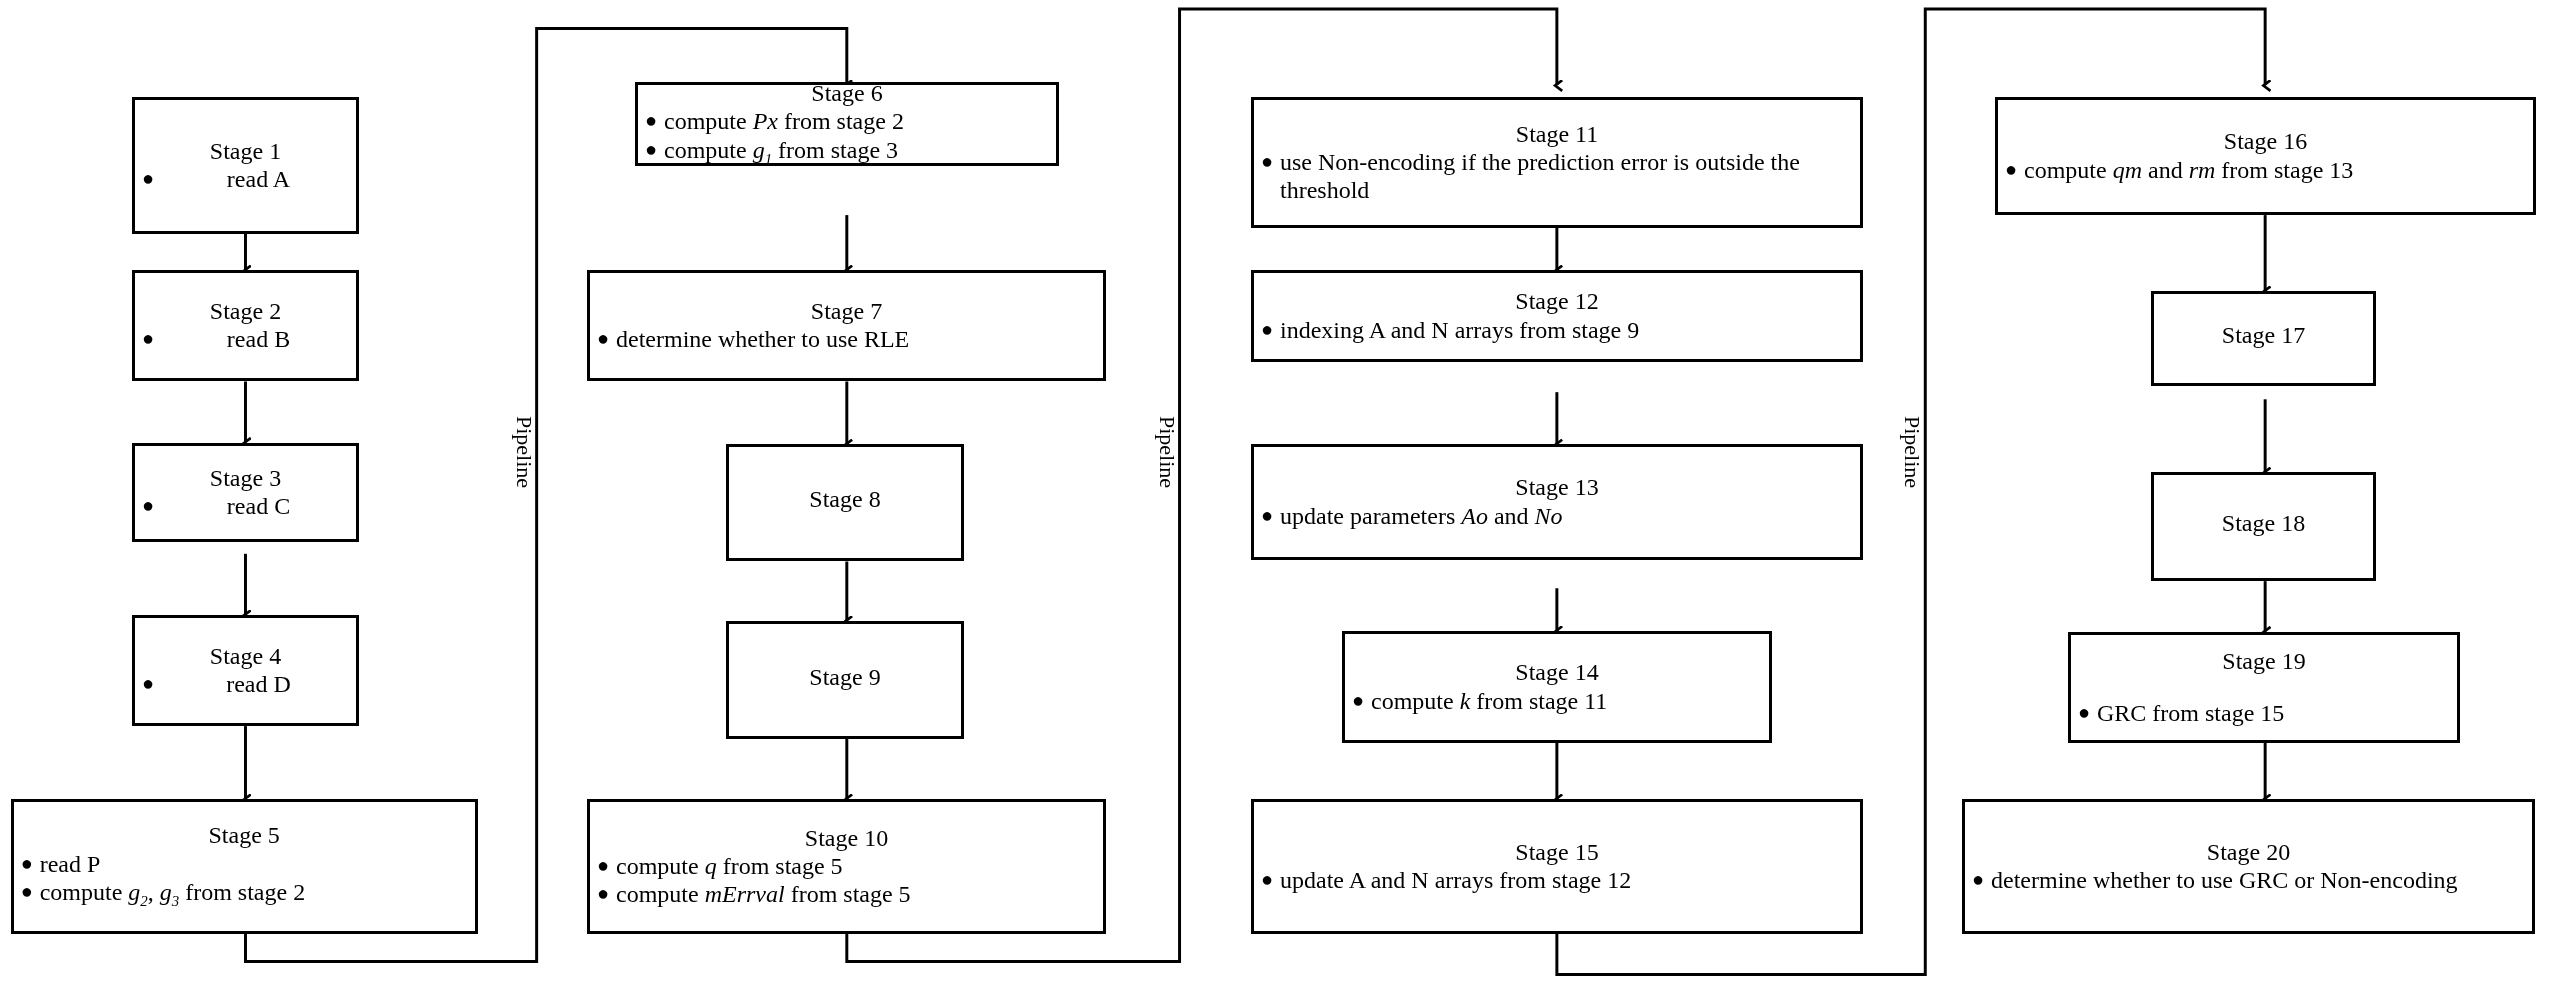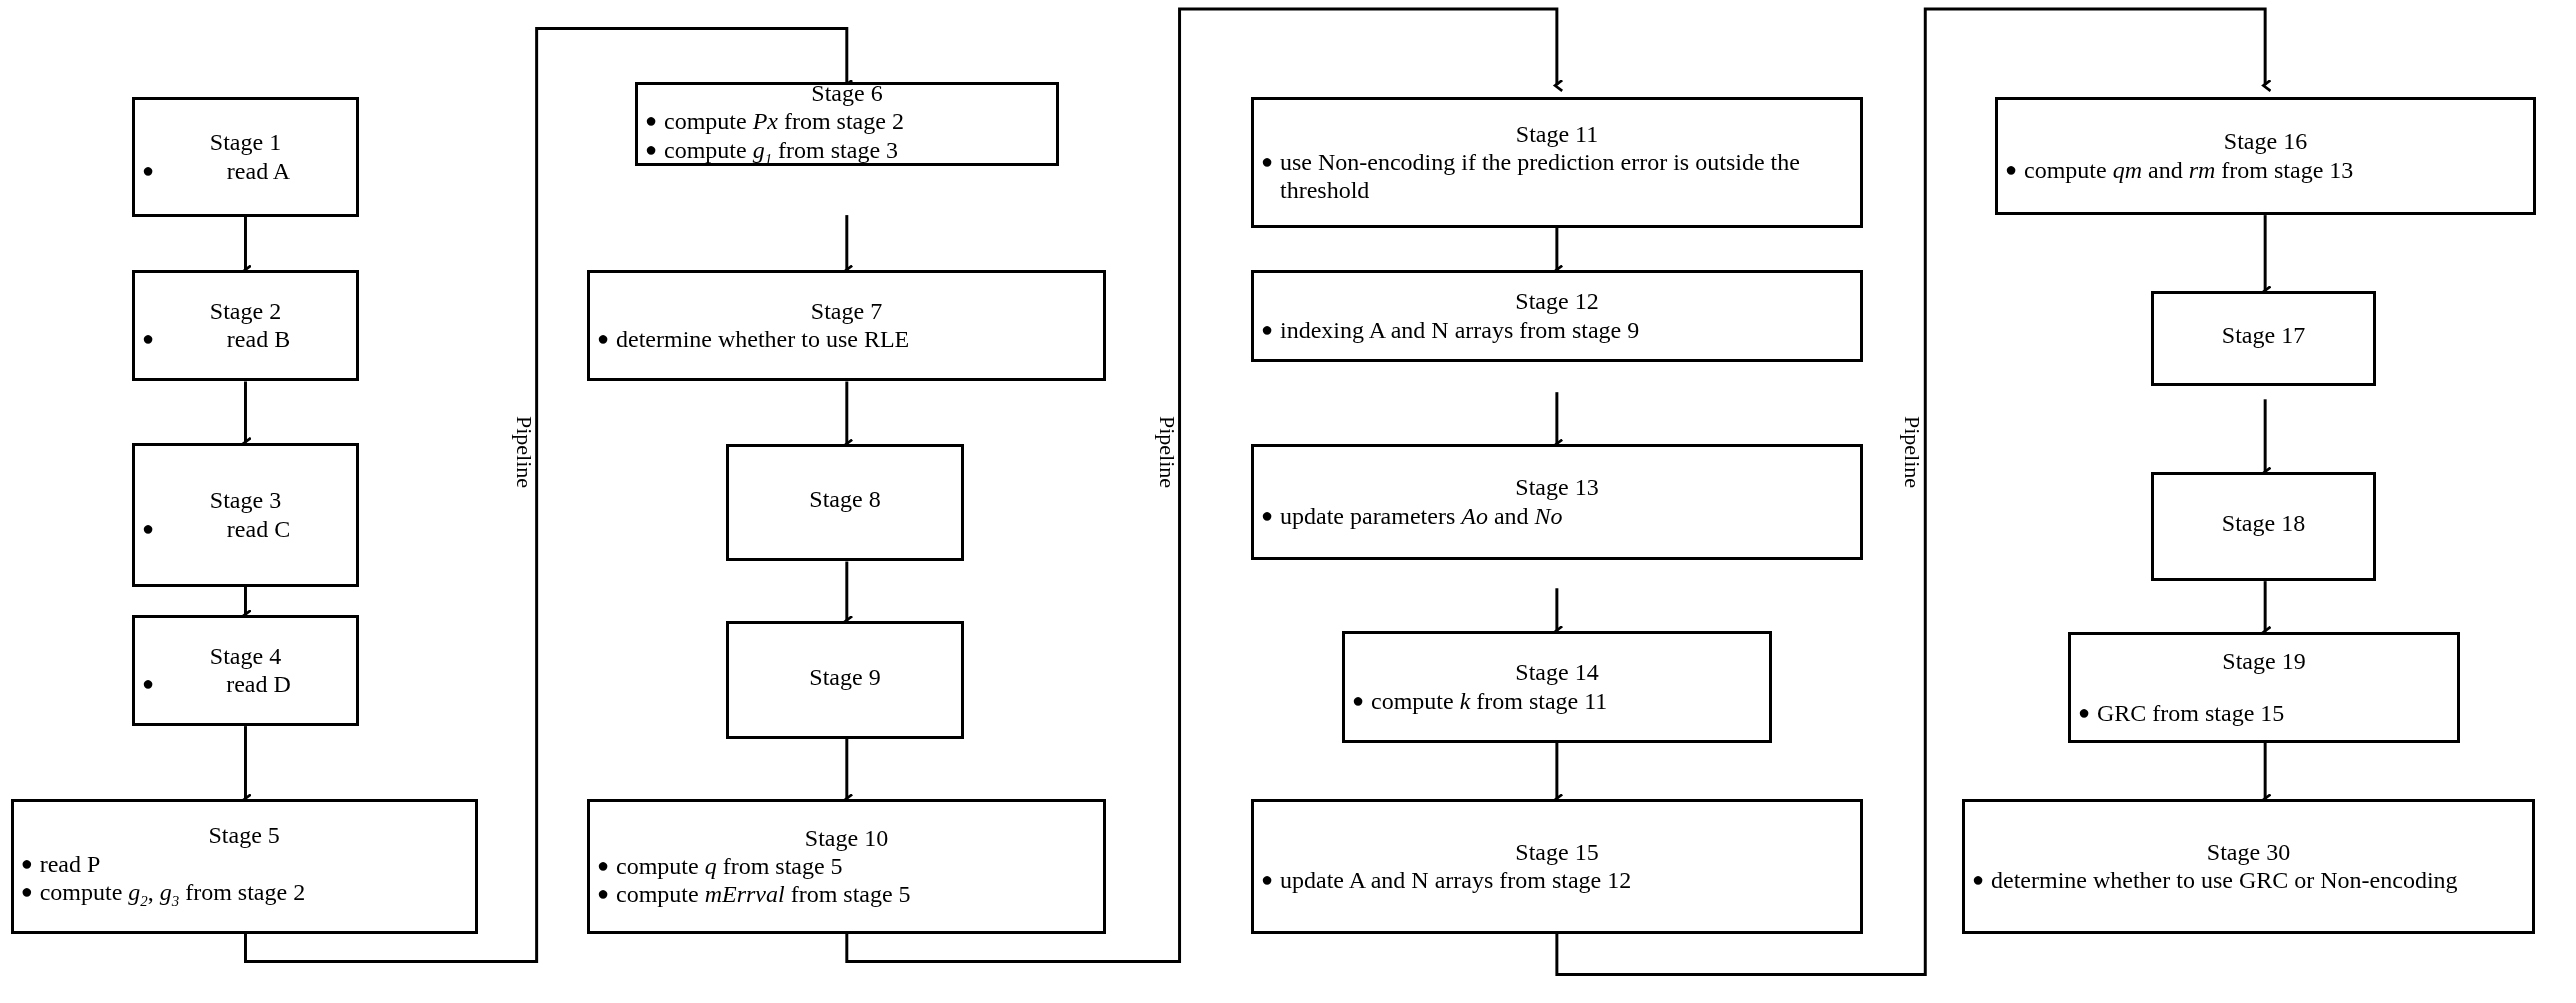--- a/index.html
+++ b/index.html
@@ -70,7 +70,7 @@
   <div class="pipeline-label" style="left:1180px;top:416px;">Pipeline</div>
   <div class="pipeline-label" style="left:1925px;top:416px;">Pipeline</div>
 
-  <div class="stage-box" style="left:132px;top:97px;width:227px;height:120px;">
+  <div class="stage-box" style="left:132px;top:97px;width:227px;height:137px;">
     <div class="stage-title">Stage 1</div>
     <div class="bullets">
         <div class="bullet-row">

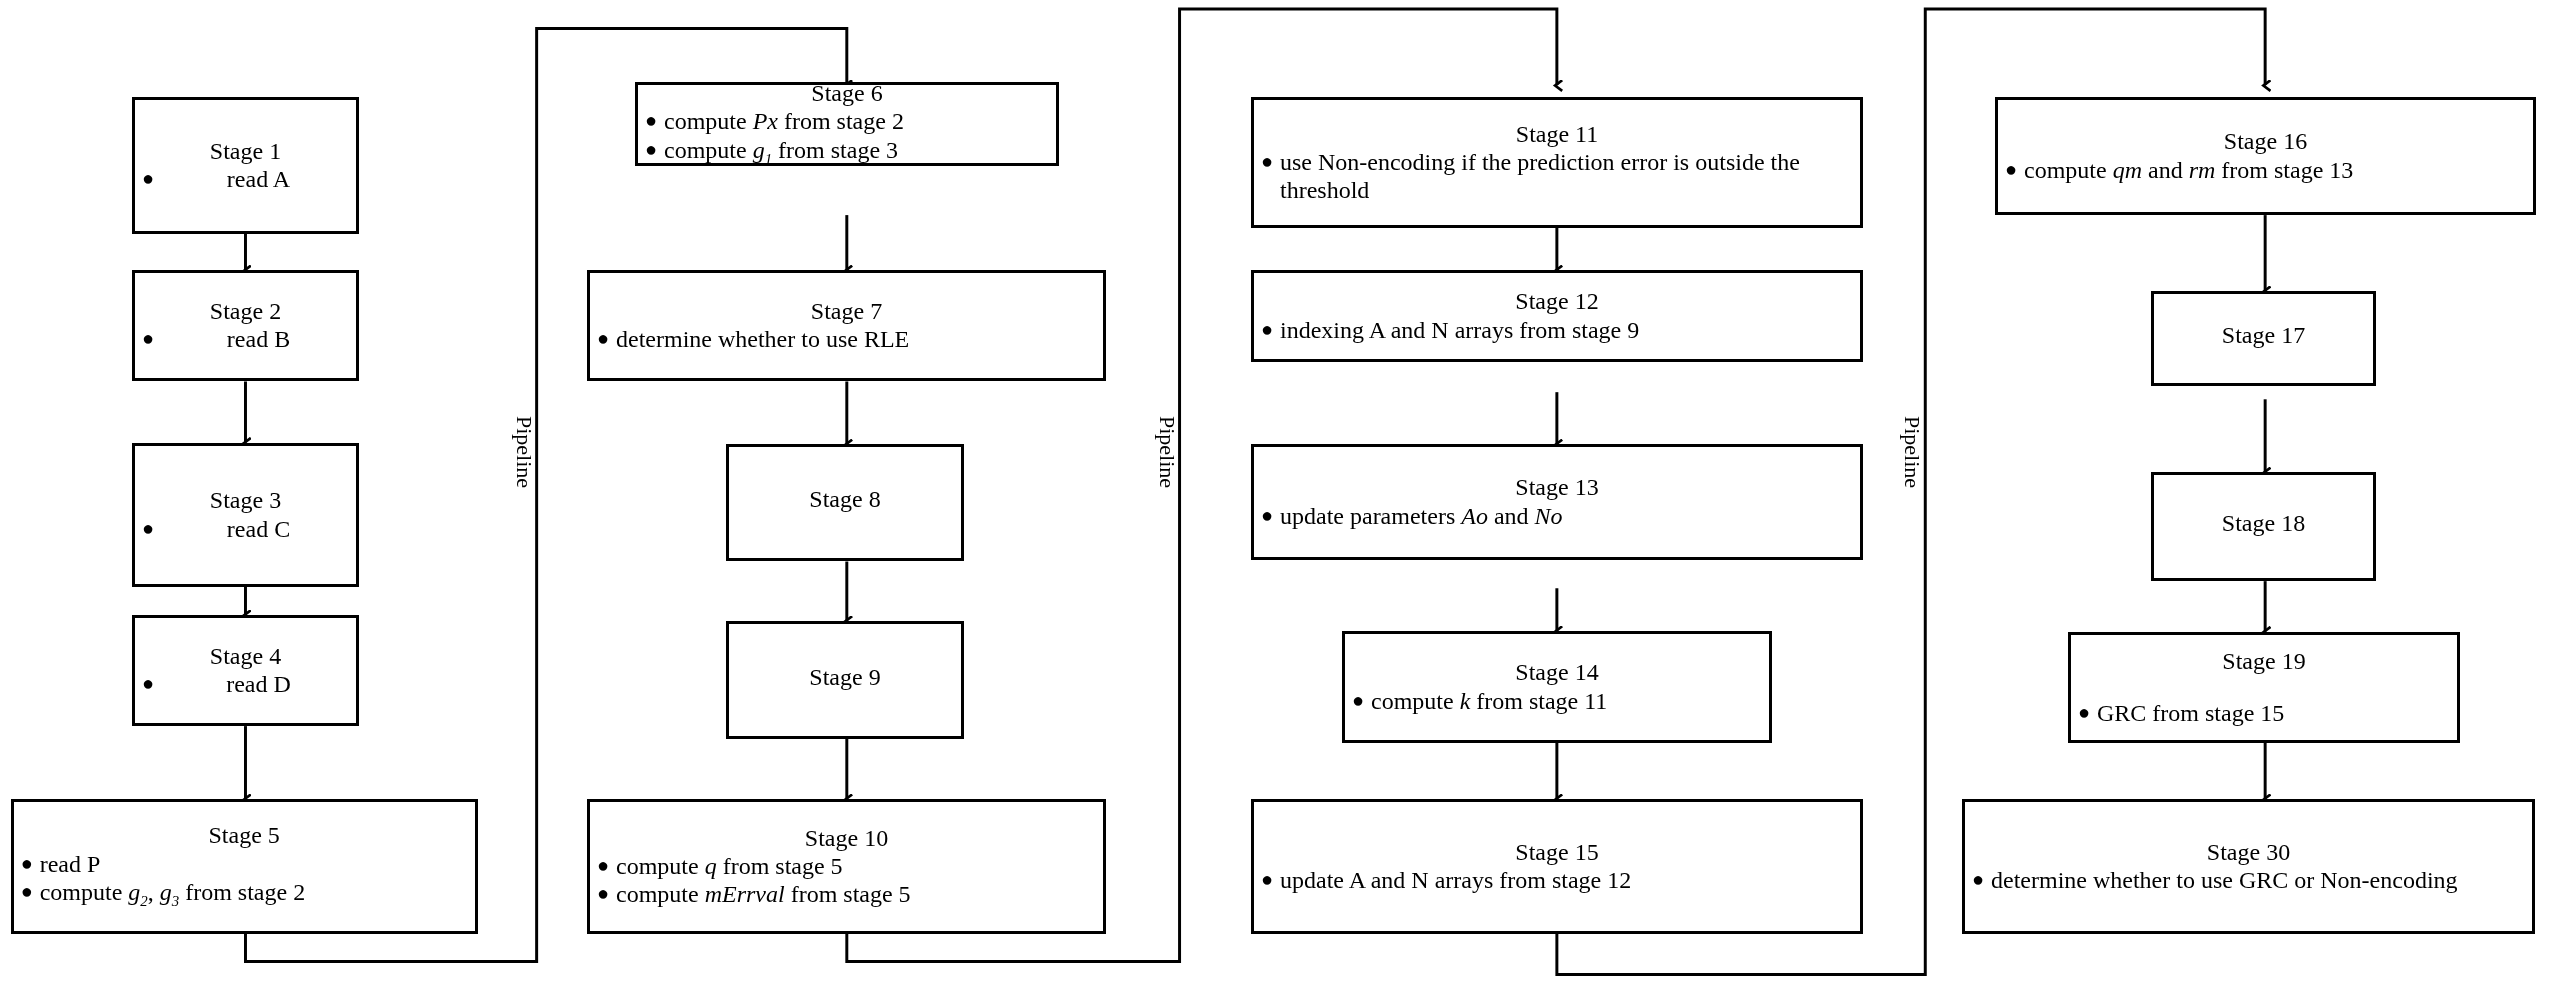--- a/index.html
+++ b/index.html
@@ -90,7 +90,7 @@
       </div>
   </div>
 
-  <div class="stage-box" style="left:132px;top:443px;width:227px;height:144px;">
+  <div class="stage-box" style="left:132px;top:443px;width:227px;height:99px;">
     <div class="stage-title">Stage 3</div>
     <div class="bullets">
         <div class="bullet-row">

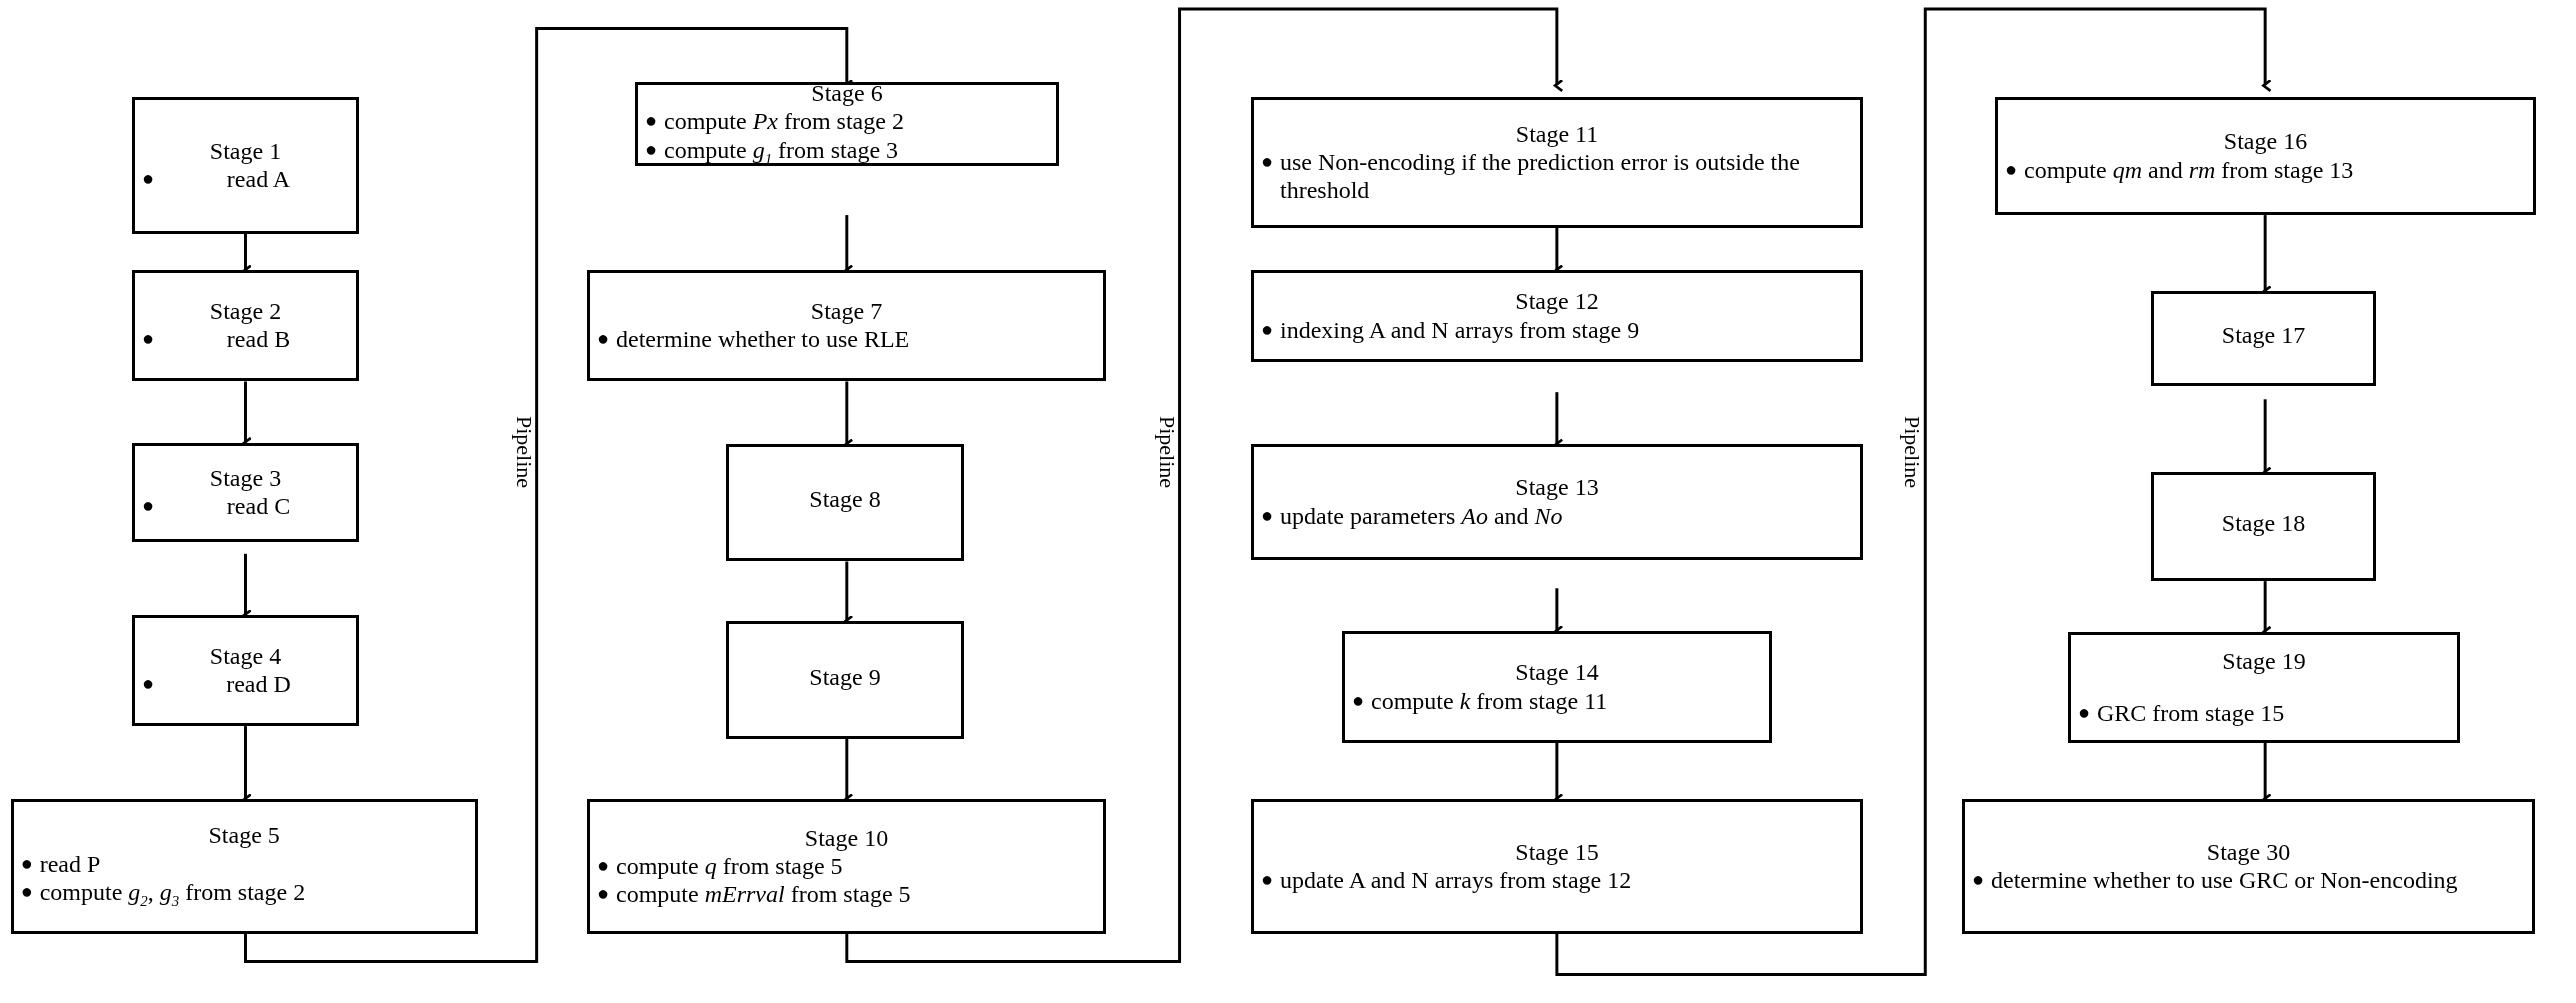--- a/index.html
+++ b/index.html
@@ -261,7 +261,7 @@
   </div>
 
   <div class="stage-box" style="left:1962px;top:799px;width:573px;height:135px;">
-    <div class="stage-title">Stage 30</div>
+    <div class="stage-title">Stage 20</div>
     <div class="bullets">
         <div class="bullet-row">
           <span class="bullet-dot">●</span>

